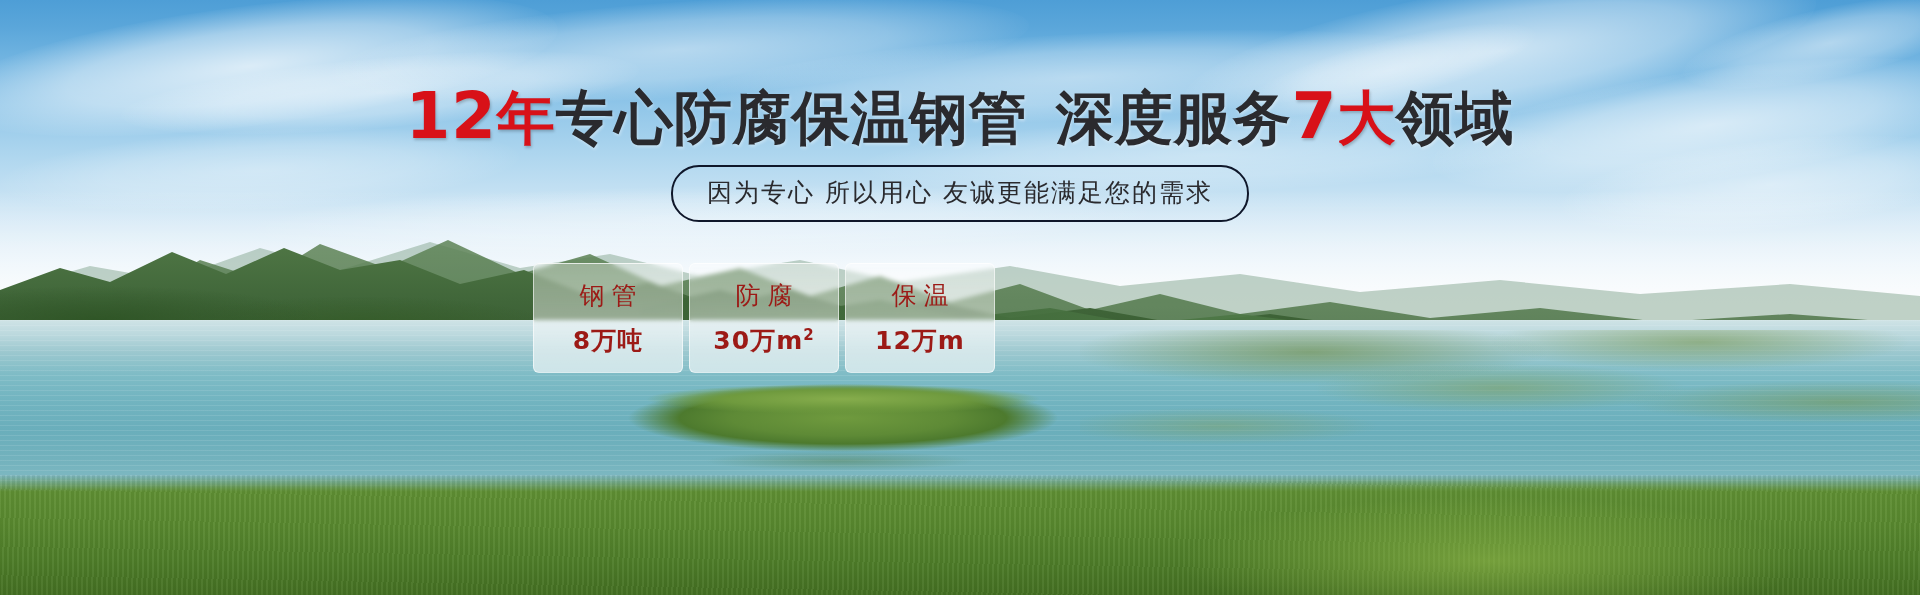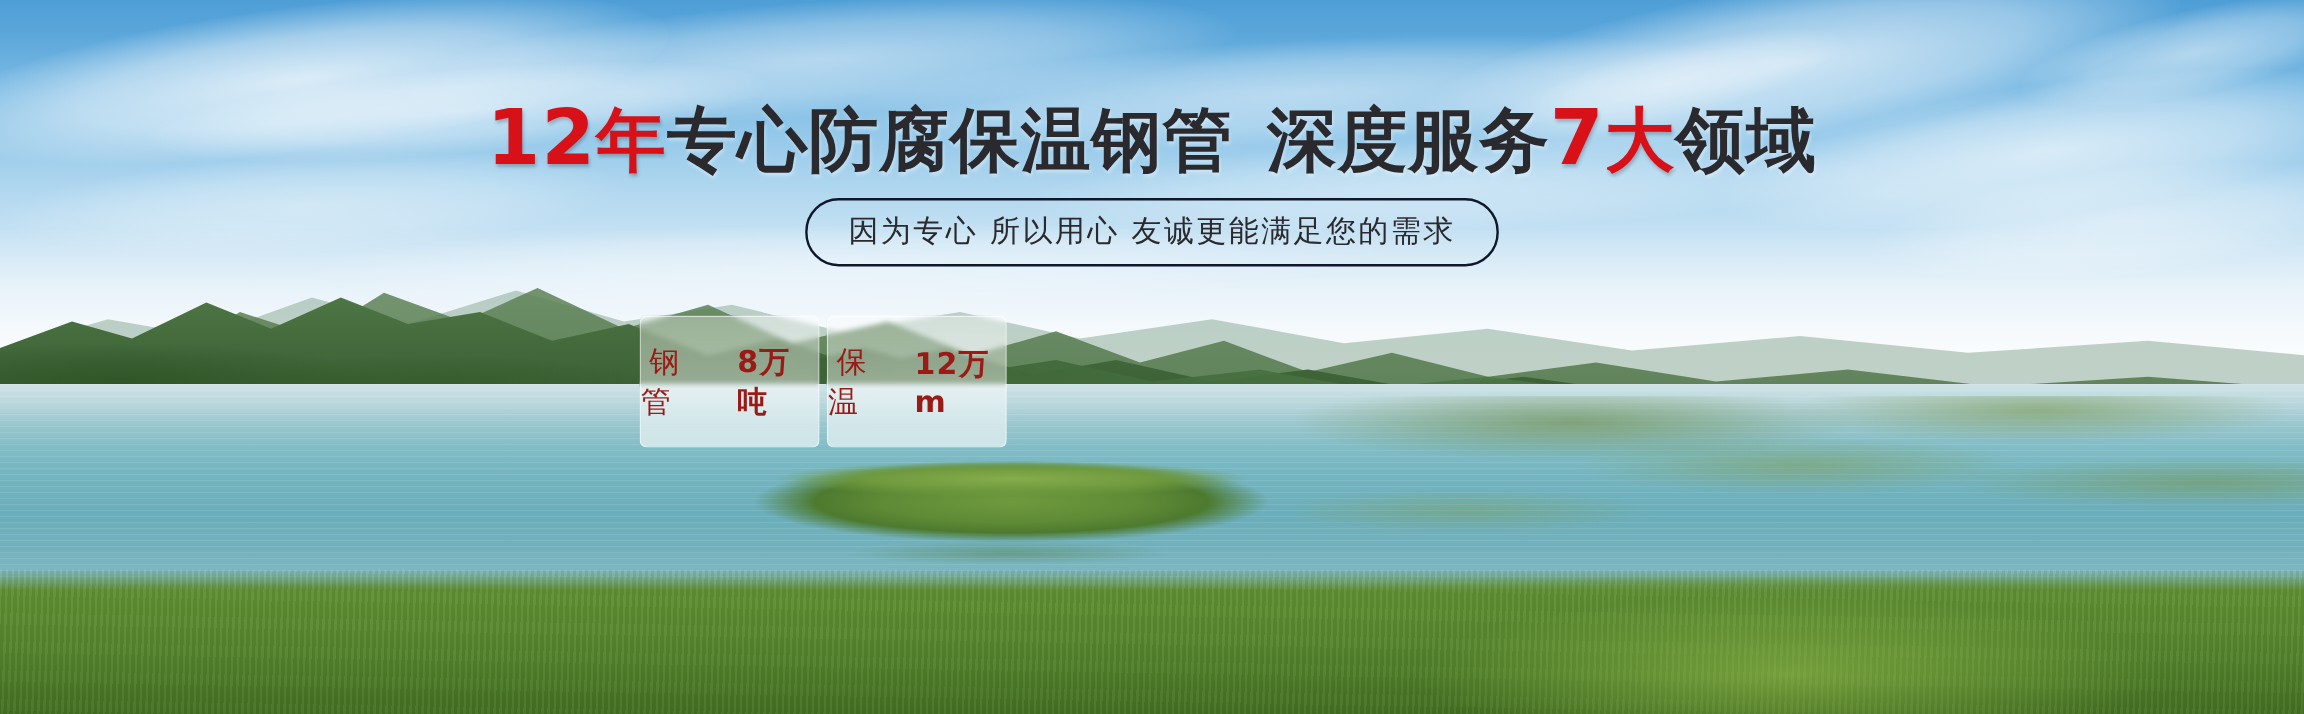--- a/index.html
+++ b/index.html
@@ -160,8 +160,9 @@
     background:linear-gradient(180deg, rgba(255,255,255,.34) 0%, rgba(255,255,255,.46) 48%, rgba(255,255,255,.60) 100%);
     border:1px solid rgba(255,255,255,.58);
     backdrop-filter:blur(2px);
-    display:flex; flex-direction:row; align-items:center; justify-content:center;
+    display:flex; flex-direction:column; align-items:center; justify-content:center;
     gap:12px;
+    text-align:right;
   }
   .card-label {
     font-size:25px; color:#9c1a16; letter-spacing:7px; text-indent:7px;

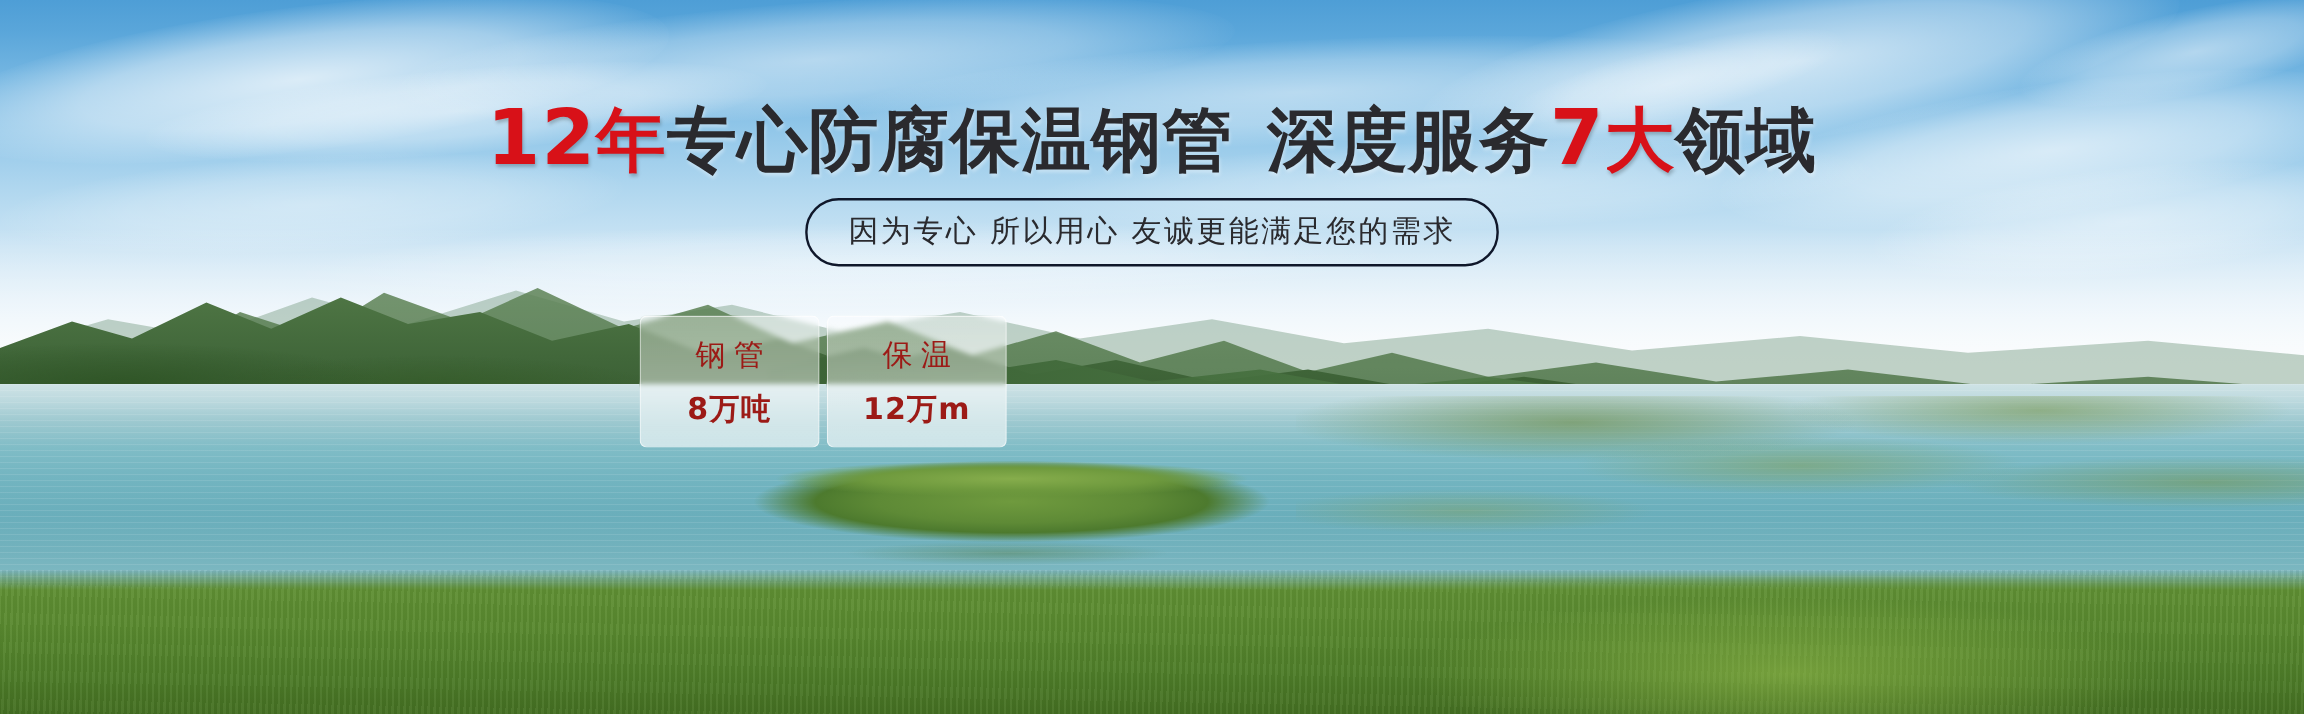--- a/index.html
+++ b/index.html
@@ -261,6 +261,10 @@
         <div class="card-value"><span>8万吨</span></div>
       </div>
 
+      <div class="card">
+        <div class="card-label">防腐</div>
+        <div class="card-value"><span>30万m</span><span class="sup">2</span></div>
+      </div>
 
       <div class="card">
         <div class="card-label">保温</div>

